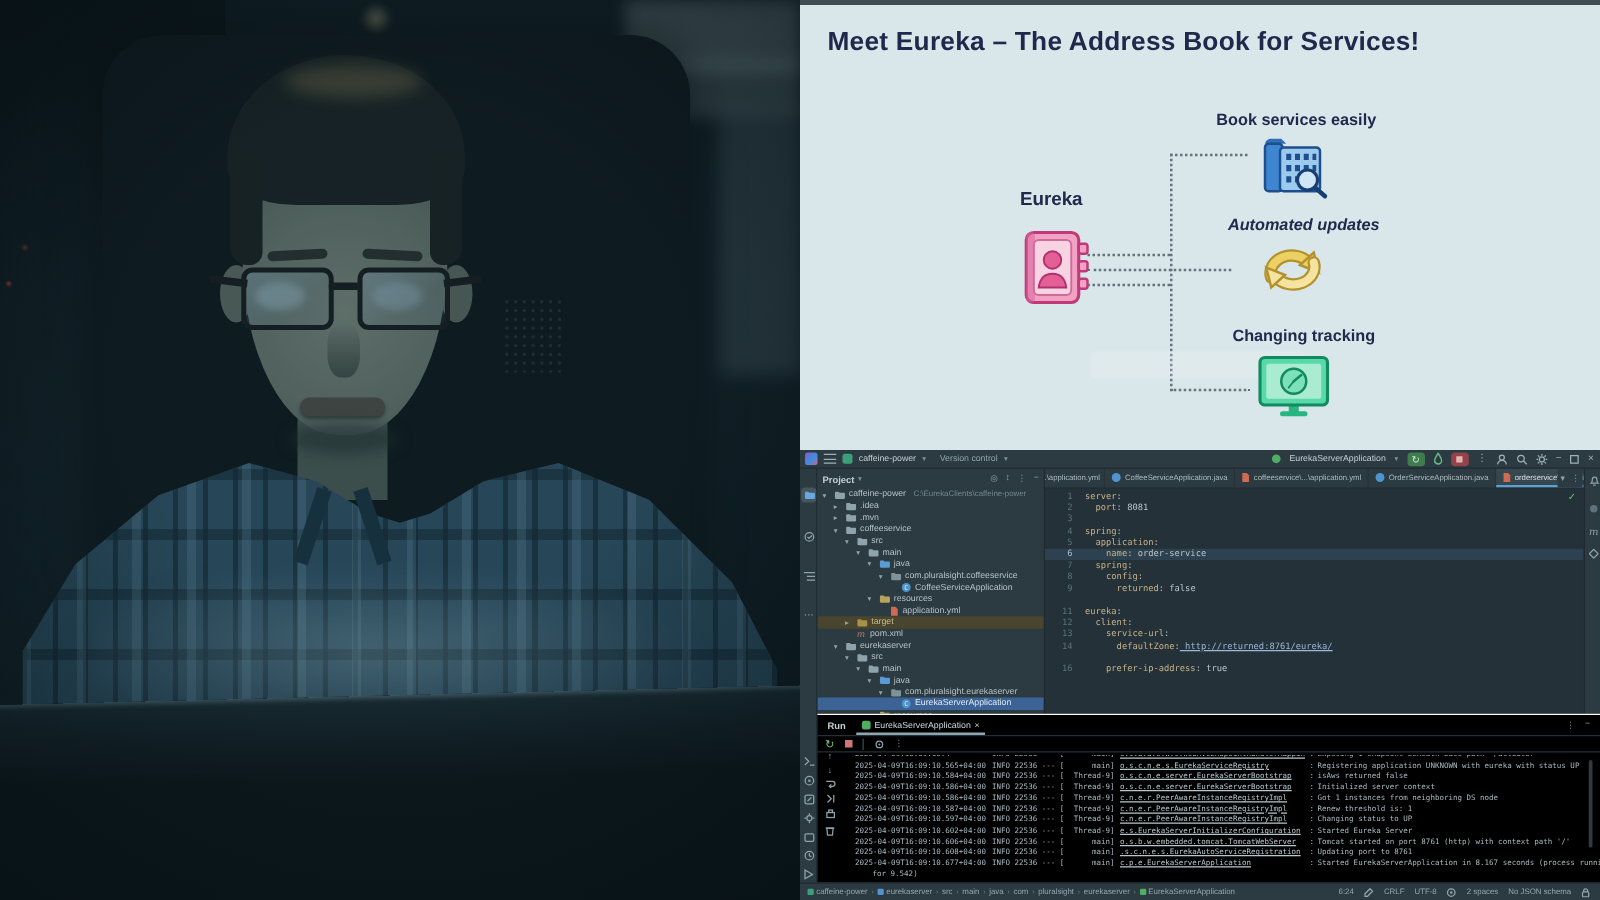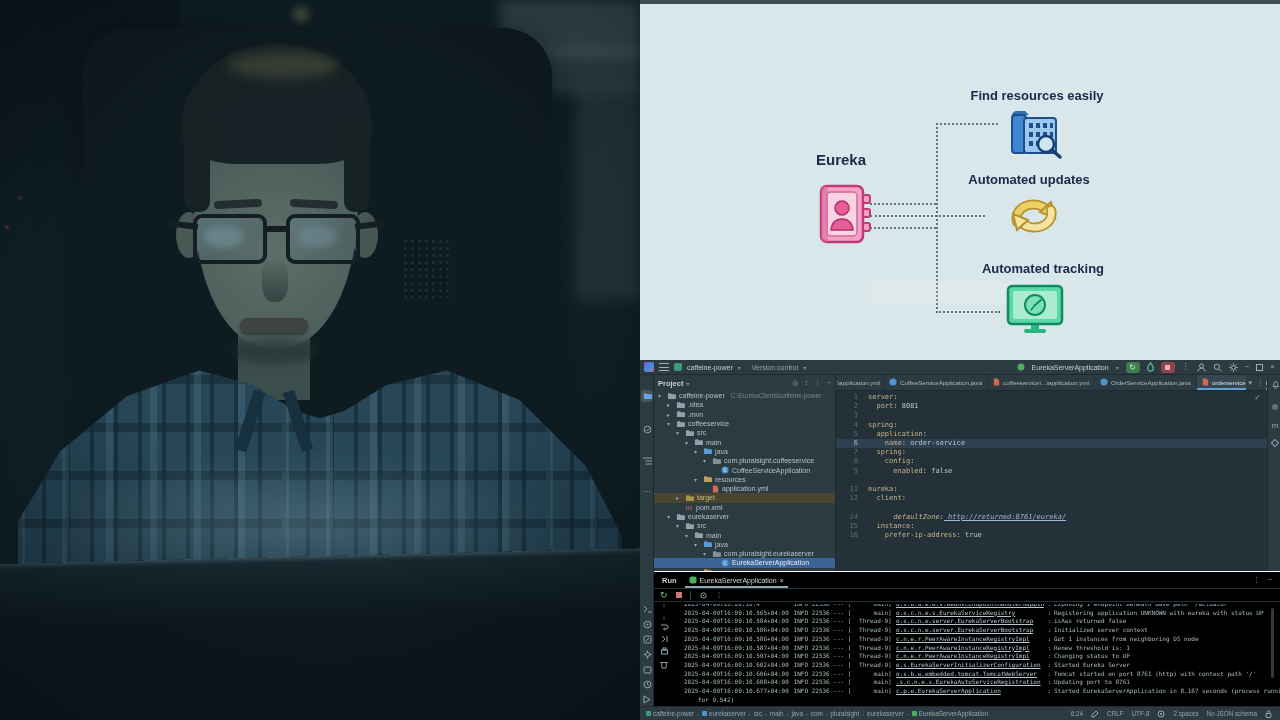--- a/index.html
+++ b/index.html
@@ -188,6 +188,7 @@
 
   <div class="abs slide">
     <div class="abs slide-topstrip"></div>
+    <div class="abs slide-title">Meet Eureka – The Address Book for Services!</div>
 
     <div class="abs eureka-label">Eureka</div>
 

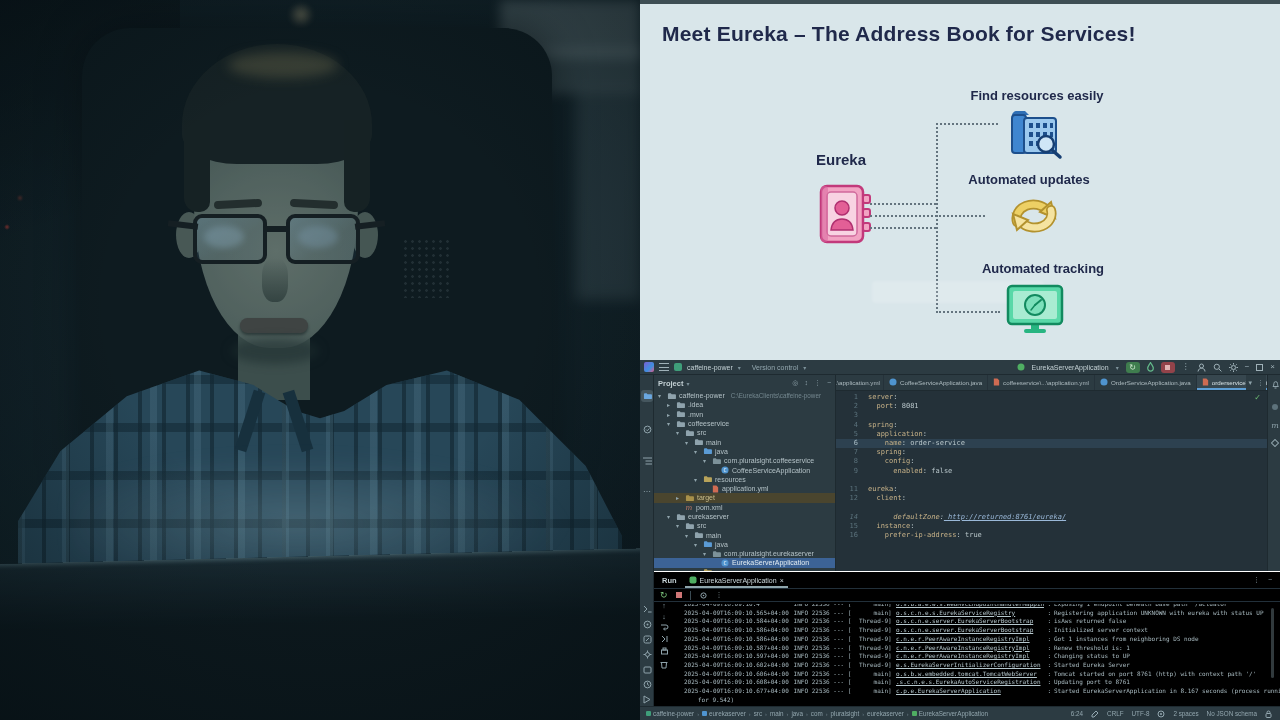--- a/index.html
+++ b/index.html
@@ -212,7 +212,7 @@
 
     <div class="abs ghost"></div>
 
-    <div class="abs f-label" style="left:297px;top:88px;">Find resources easily</div>
+    <div class="abs f-label" style="left:297px;top:88px;">Book services easily</div>
     <svg class="abs" style="left:368px;top:106px;" width="58" height="54" viewBox="0 0 58 54">
       <path d="M4 10c0-3 2-5 5-5h8l4 4h-17z" fill="#2f6fb5"></path>
       <rect x="4" y="9" width="14" height="38" rx="3" fill="#3f86d0" stroke="#1d4f8c" stroke-width="2"></rect>

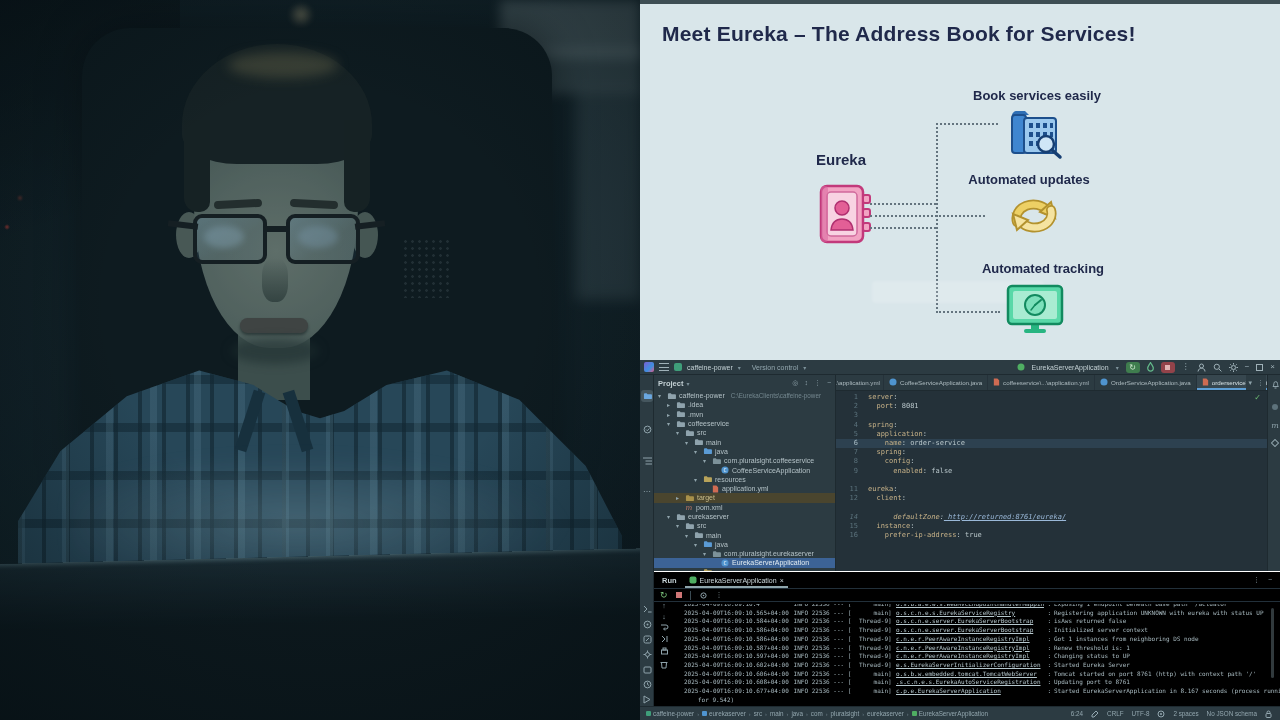--- a/index.html
+++ b/index.html
@@ -233,7 +233,7 @@
       <line x1="44" y1="44" x2="52" y2="51" stroke="#173f73" stroke-width="3.5" stroke-linecap="round"></line>
     </svg>
 
-    <div class="abs f-label" style="left:289px;top:172px;">Automated updates</div>
+    <div class="abs f-label" style="left:303px;top:172px;font-style:italic;">Automated updates</div>
     <svg class="abs" style="left:363px;top:188px;" width="62" height="56" viewBox="0 0 62 56">
       <path d="M14 34a17 14 0 0 1 30-12" fill="none" stroke="#b3922e" stroke-width="10" stroke-linecap="round"></path>
       <path d="M14 34a17 14 0 0 1 30-12" fill="none" stroke="#edd064" stroke-width="6.5" stroke-linecap="round"></path>

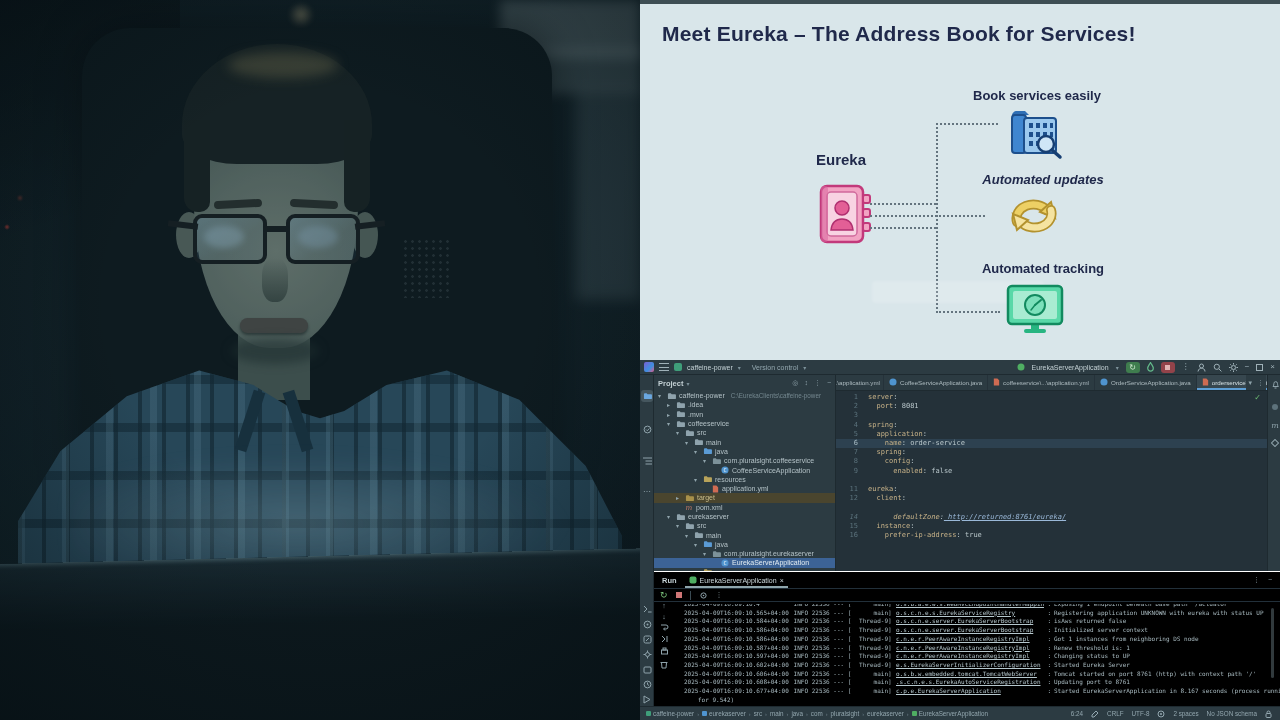--- a/index.html
+++ b/index.html
@@ -243,7 +243,7 @@
       <path d="M14 42 L10 26 L25 32 Z" fill="#f5e3a0" stroke="#b3922e" stroke-width="2"></path>
     </svg>
 
-    <div class="abs f-label" style="left:303px;top:261px;">Automated tracking</div>
+    <div class="abs f-label" style="left:303px;top:261px;">Changing tracking</div>
     <svg class="abs" style="left:366px;top:284px;" width="62" height="52" viewBox="0 0 62 52">
       <rect x="25" y="38" width="8" height="8" fill="#27b581"></rect>
       <rect x="18" y="45" width="22" height="4" rx="2" fill="#27b581"></rect>

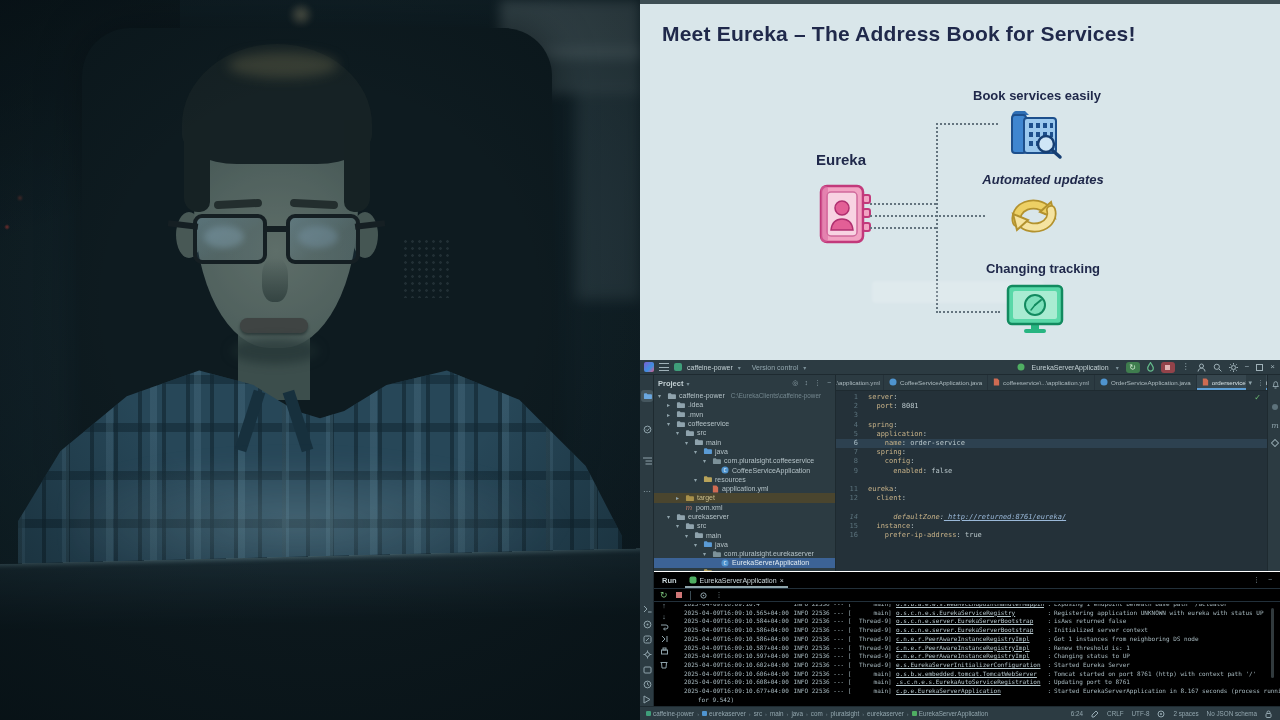--- a/index.html
+++ b/index.html
@@ -616,7 +616,7 @@
         <div class="cline cur" style="top: 48px;"><span class="num">6</span><span class="code">    <span class="key">name</span>:<span class="val"> order-service</span></span></div>
         <div class="cline" style="top: 57.2px;"><span class="num">7</span><span class="code">  <span class="key">spring</span>:<span class="val"></span></span></div>
         <div class="cline" style="top: 66.4px;"><span class="num">8</span><span class="code">    <span class="key">config</span>:<span class="val"></span></span></div>
-        <div class="cline" style="top: 75.6px;"><span class="num">9</span><span class="code">      <span class="key">enabled</span>:<span class="val"> false</span></span></div>
+        <div class="cline" style="top: 75.6px;"><span class="num">9</span><span class="code">      <span class="key">returned</span>:<span class="val"> false</span></span></div>
         <div class="cline" style="top: 94px;"><span class="num">11</span><span class="code"><span class="key">eureka</span>:<span class="val"></span></span></div>
         <div class="cline" style="top: 103.2px;"><span class="num">12</span><span class="code">  <span class="key">client</span>:<span class="val"></span></span></div>
         <div class="cline" style="top: 121.6px; font-style: italic;"><span class="num">14</span><span class="code">      <span class="key">defaultZone</span>:<span class="lnk"> http://returned:8761/eureka/</span></span></div>

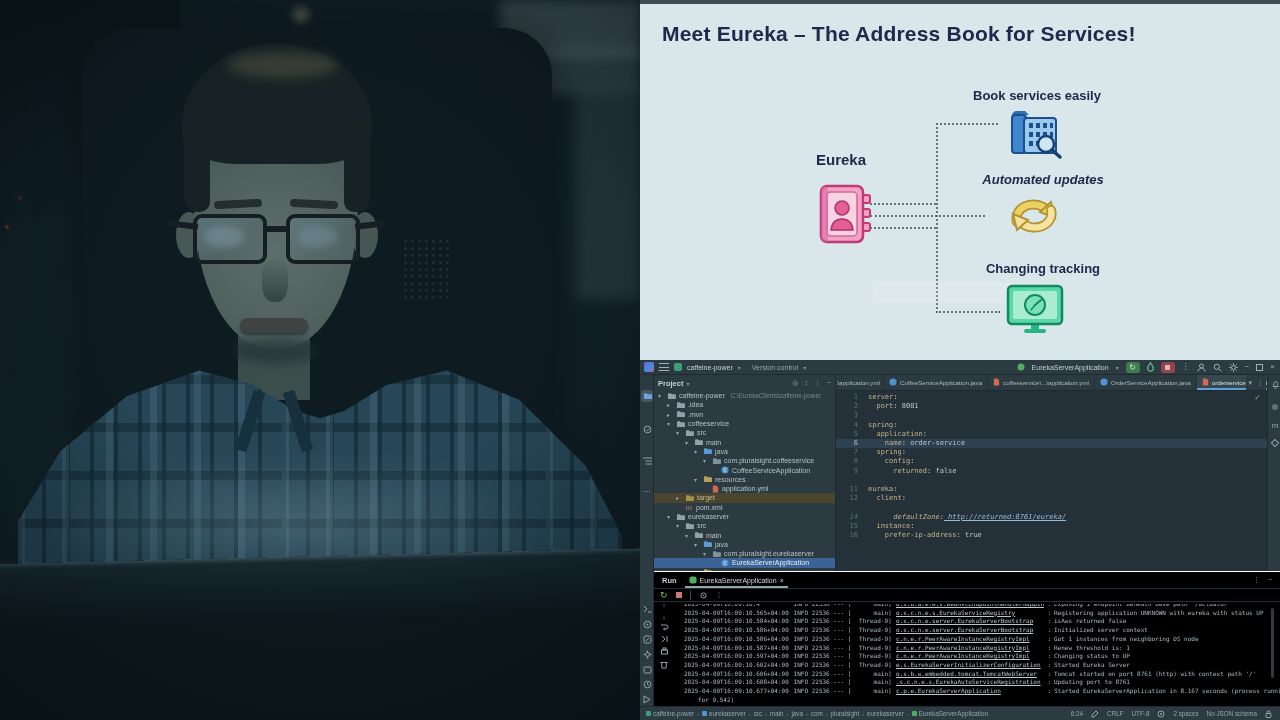--- a/index.html
+++ b/index.html
@@ -619,6 +619,7 @@
         <div class="cline" style="top: 75.6px;"><span class="num">9</span><span class="code">      <span class="key">returned</span>:<span class="val"> false</span></span></div>
         <div class="cline" style="top: 94px;"><span class="num">11</span><span class="code"><span class="key">eureka</span>:<span class="val"></span></span></div>
         <div class="cline" style="top: 103.2px;"><span class="num">12</span><span class="code">  <span class="key">client</span>:<span class="val"></span></span></div>
+        <div class="cline" style="top: 112.4px;"><span class="num">13</span><span class="code">    <span class="key">service-url</span>:<span class="val"></span></span></div>
         <div class="cline" style="top: 121.6px; font-style: italic;"><span class="num">14</span><span class="code">      <span class="key">defaultZone</span>:<span class="lnk"> http://returned:8761/eureka/</span></span></div>
         <div class="cline" style="top: 130.8px;"><span class="num">15</span><span class="code">  <span class="key">instance</span>:<span class="val"></span></span></div>
         <div class="cline" style="top: 140px;"><span class="num">16</span><span class="code">    <span class="key">prefer-ip-address</span>:<span class="val"> true</span></span></div>

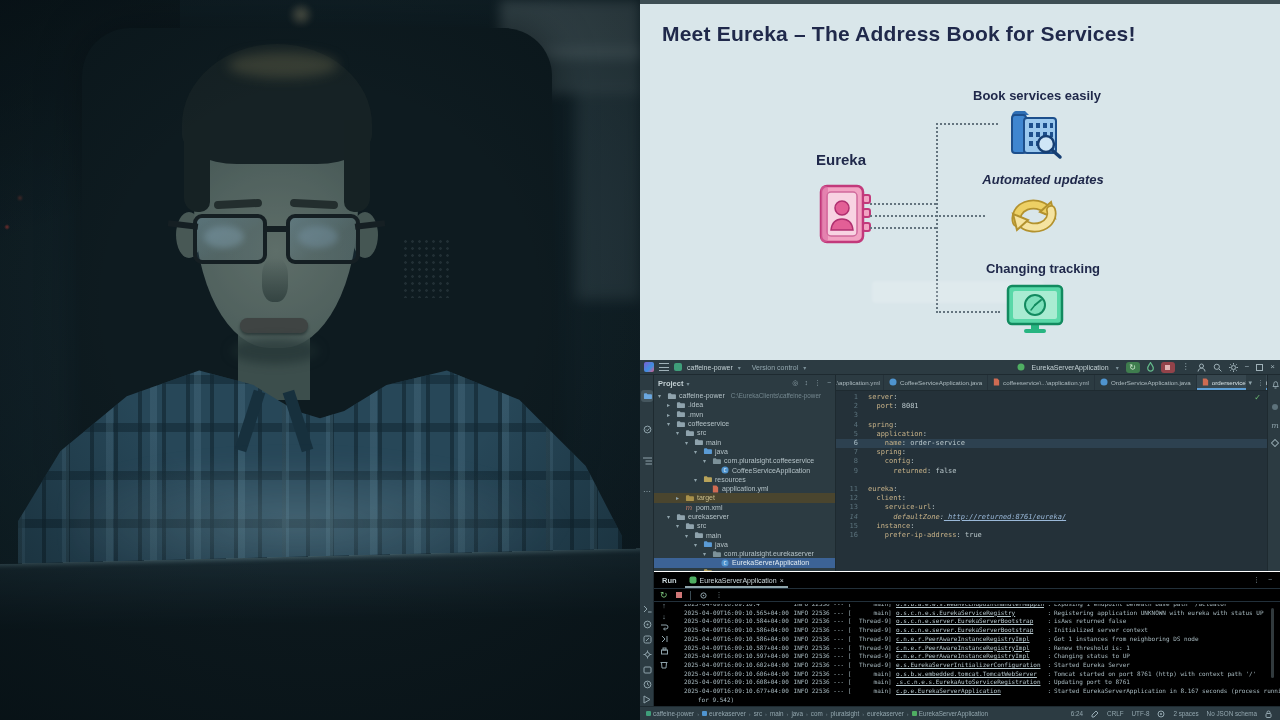--- a/index.html
+++ b/index.html
@@ -620,7 +620,7 @@
         <div class="cline" style="top: 94px;"><span class="num">11</span><span class="code"><span class="key">eureka</span>:<span class="val"></span></span></div>
         <div class="cline" style="top: 103.2px;"><span class="num">12</span><span class="code">  <span class="key">client</span>:<span class="val"></span></span></div>
         <div class="cline" style="top: 112.4px;"><span class="num">13</span><span class="code">    <span class="key">service-url</span>:<span class="val"></span></span></div>
-        <div class="cline" style="top: 121.6px; font-style: italic;"><span class="num">14</span><span class="code">      <span class="key">defaultZone</span>:<span class="lnk"> http://returned:8761/eureka/</span></span></div>
+        <div class="cline" style="top: 121.6px;"><span class="num">14</span><span class="code">      <span class="key">defaultZone</span>:<span class="lnk"> http://returned:8761/eureka/</span></span></div>
         <div class="cline" style="top: 130.8px;"><span class="num">15</span><span class="code">  <span class="key">instance</span>:<span class="val"></span></span></div>
         <div class="cline" style="top: 140px;"><span class="num">16</span><span class="code">    <span class="key">prefer-ip-address</span>:<span class="val"> true</span></span></div>
       </div>

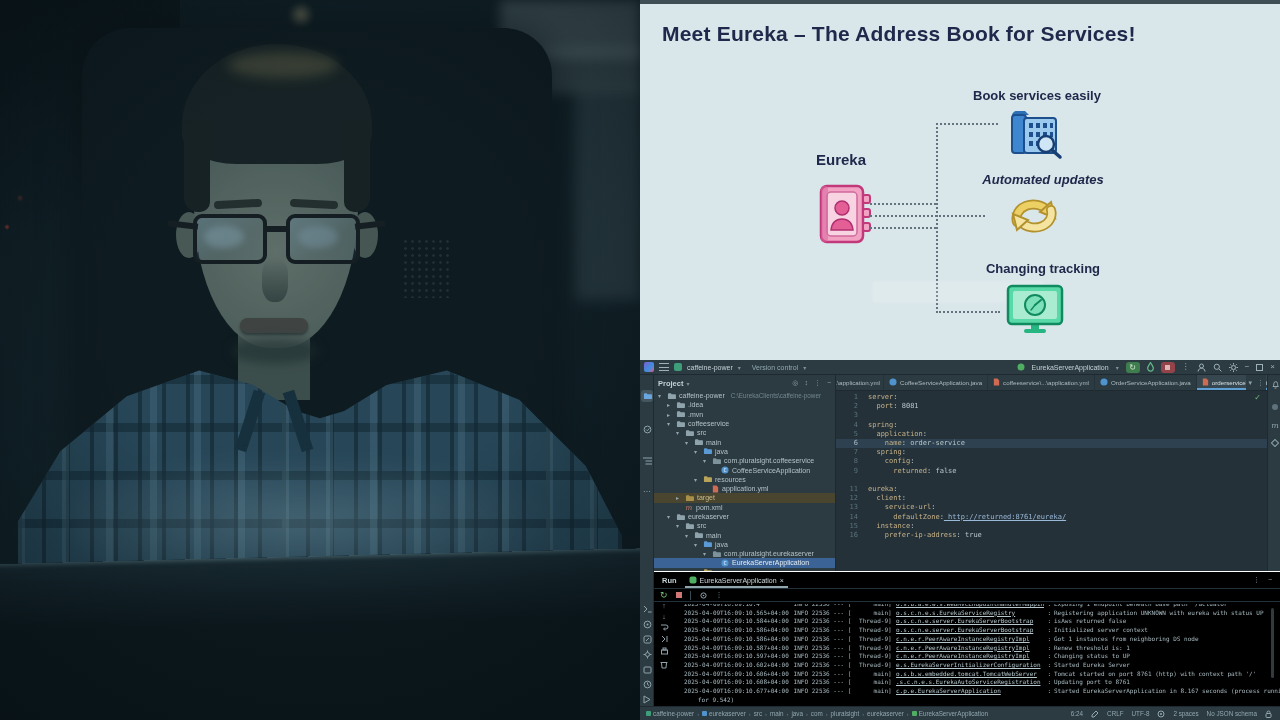--- a/index.html
+++ b/index.html
@@ -621,7 +621,6 @@
         <div class="cline" style="top: 103.2px;"><span class="num">12</span><span class="code">  <span class="key">client</span>:<span class="val"></span></span></div>
         <div class="cline" style="top: 112.4px;"><span class="num">13</span><span class="code">    <span class="key">service-url</span>:<span class="val"></span></span></div>
         <div class="cline" style="top: 121.6px;"><span class="num">14</span><span class="code">      <span class="key">defaultZone</span>:<span class="lnk"> http://returned:8761/eureka/</span></span></div>
-        <div class="cline" style="top: 130.8px;"><span class="num">15</span><span class="code">  <span class="key">instance</span>:<span class="val"></span></span></div>
         <div class="cline" style="top: 140px;"><span class="num">16</span><span class="code">    <span class="key">prefer-ip-address</span>:<span class="val"> true</span></span></div>
       </div>
 

